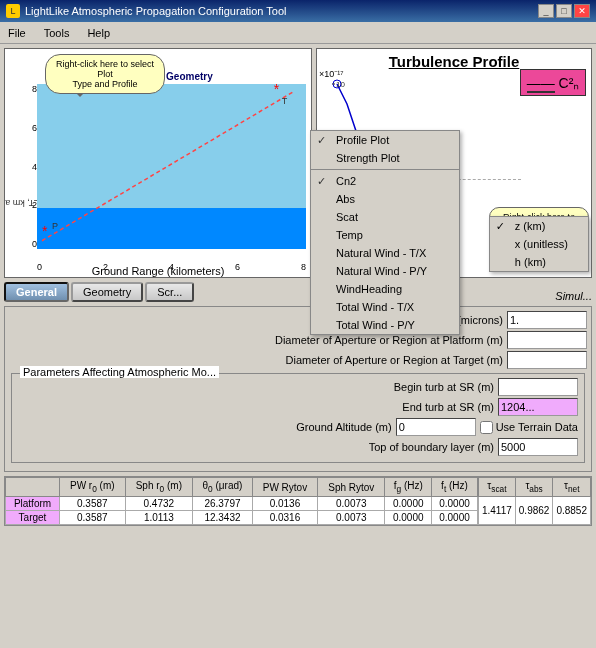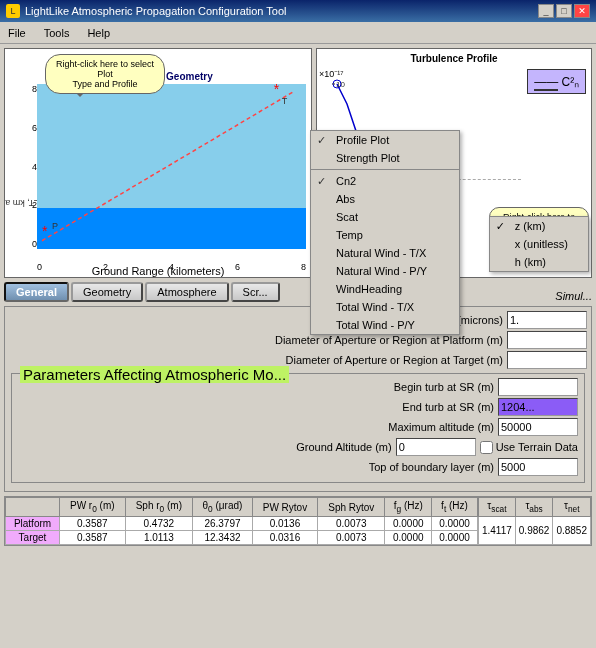--- a/index.html
+++ b/index.html
@@ -74,7 +74,7 @@
       position: relative;
       overflow: hidden;
     }
-    .turb-title { text-align: center; font-size: 10px; font-weight: bold; padding-top: 4px; }
+    .turb-title { text-align: center; font-size: 15px; font-weight: bold; padding-top: 4px; text-decoration: underline; }
 
     .tabs-row {
       display: flex;

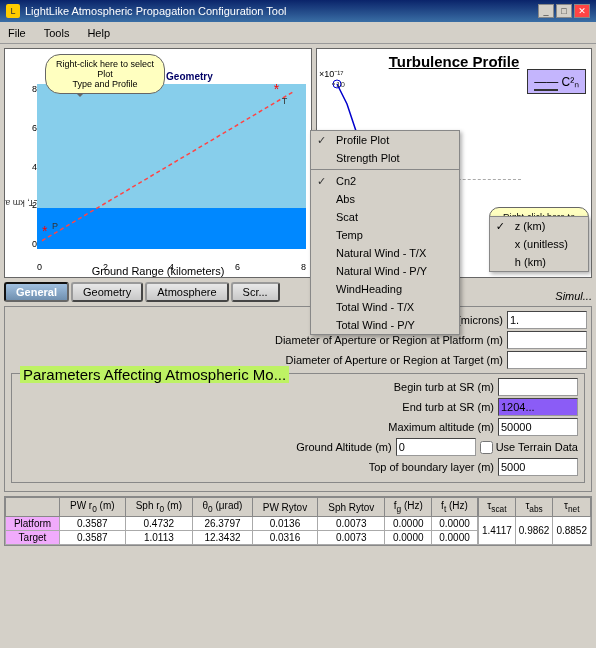--- a/index.html
+++ b/index.html
@@ -298,7 +298,7 @@
         <span>×10⁻¹⁷</span>
       </div>
 
-      <div style="position:absolute; top:20px; right:5px; border:1px solid #333; background:#c4b5fd; padding:3px 6px; font-size:12px; z-index:5;">
+      <div style="position:absolute; top:20px; right:5px; border:1px solid #333; background:#ec4899; padding:3px 6px; font-size:14px; z-index:5;">
         <span style="border-bottom:2px solid #333;">——</span> C²ₙ
       </div>
 

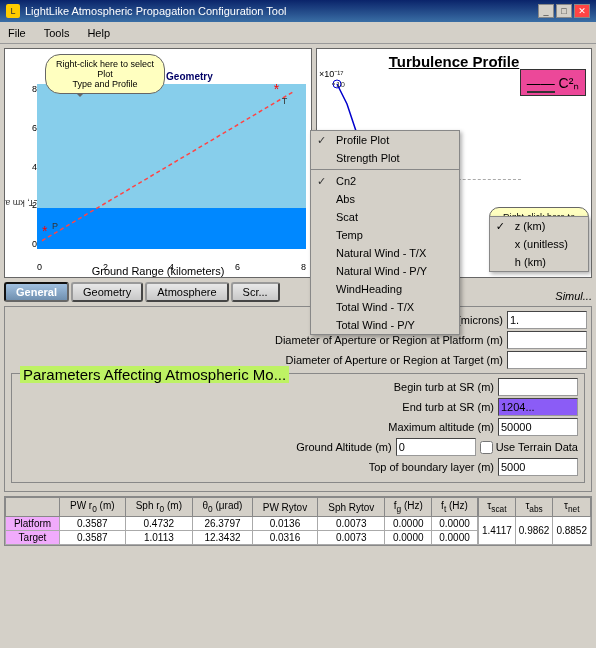--- a/index.html
+++ b/index.html
@@ -405,7 +405,6 @@
   <div class="tabs-row" style="margin-top:2px;">
     <button class="tab btn-style active">General</button>
     <button class="tab btn-style">Geometry</button>
-    <button class="tab btn-style">Atmosphere</button>
     <button class="tab btn-style">Scr...</button>
 
     <div style="margin-left:auto; display:flex; align-items:flex-end; font-size:11px;font-style:italic;">

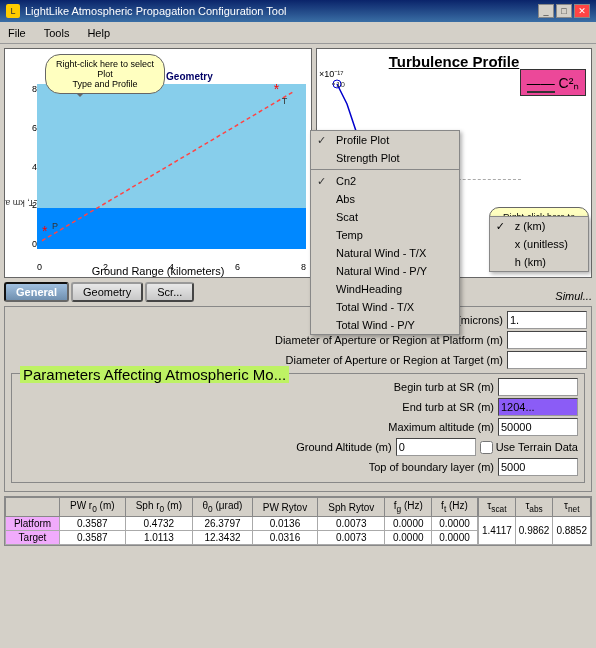--- a/index.html
+++ b/index.html
@@ -138,9 +138,9 @@
       position: absolute;
       top: -8px;
       left: 8px;
-      background: #bef264;
+      background: #ffffff;
       padding: 0 3px;
-      font-size: 15px;
+      font-size: 11px;
     }
 
     .table-section {

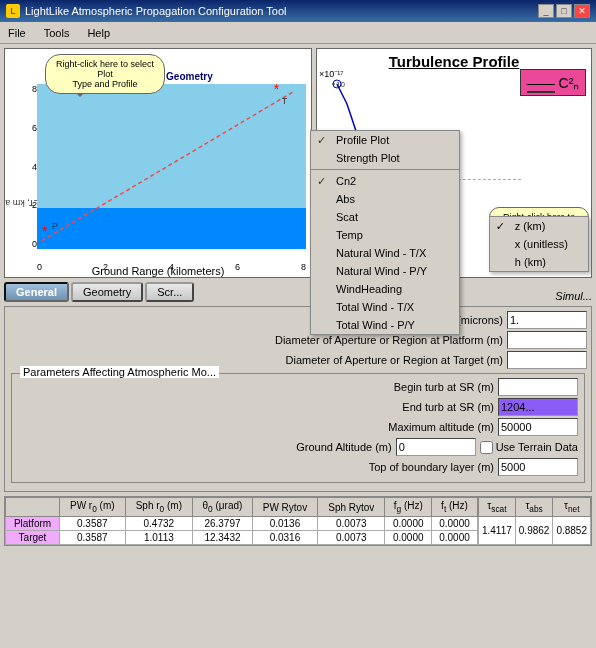--- a/index.html
+++ b/index.html
@@ -126,7 +126,7 @@
       font-size: 11px;
       padding: 0 2px;
     }
-    .form-input.highlight { background: #8b5cf6; }
+    .form-input.highlight { background: #f0abfc; }
 
     .group-box {
       border: 1px solid #888;

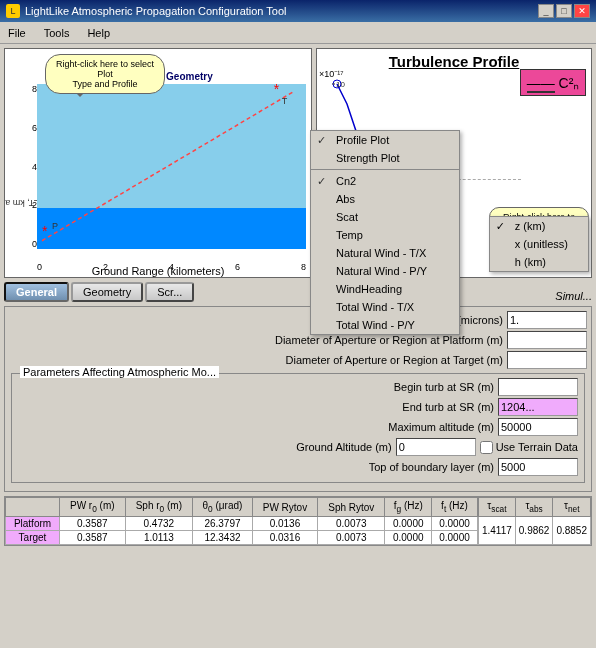--- a/index.html
+++ b/index.html
@@ -442,10 +442,6 @@
         <input class="form-input highlight" type="text" value="1204..." style="">
       </div>
 
-      <div class="form-row">
-        <span class="form-label">Maximum altitude (m)</span>
-        <input class="form-input" type="text" value="50000" style="">
-      </div>
 
       <div class="form-row">
         <span class="form-label">Ground Altitude (m)</span>

